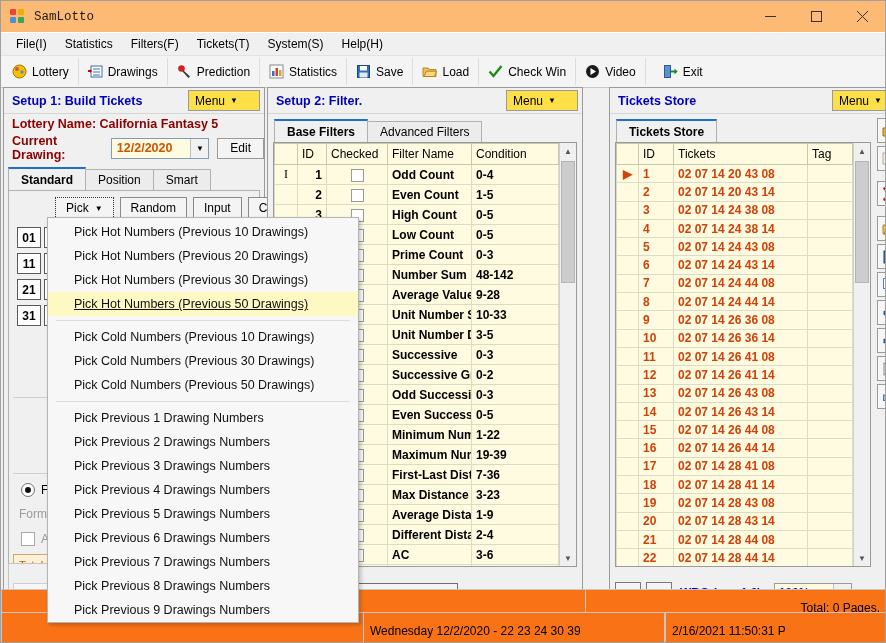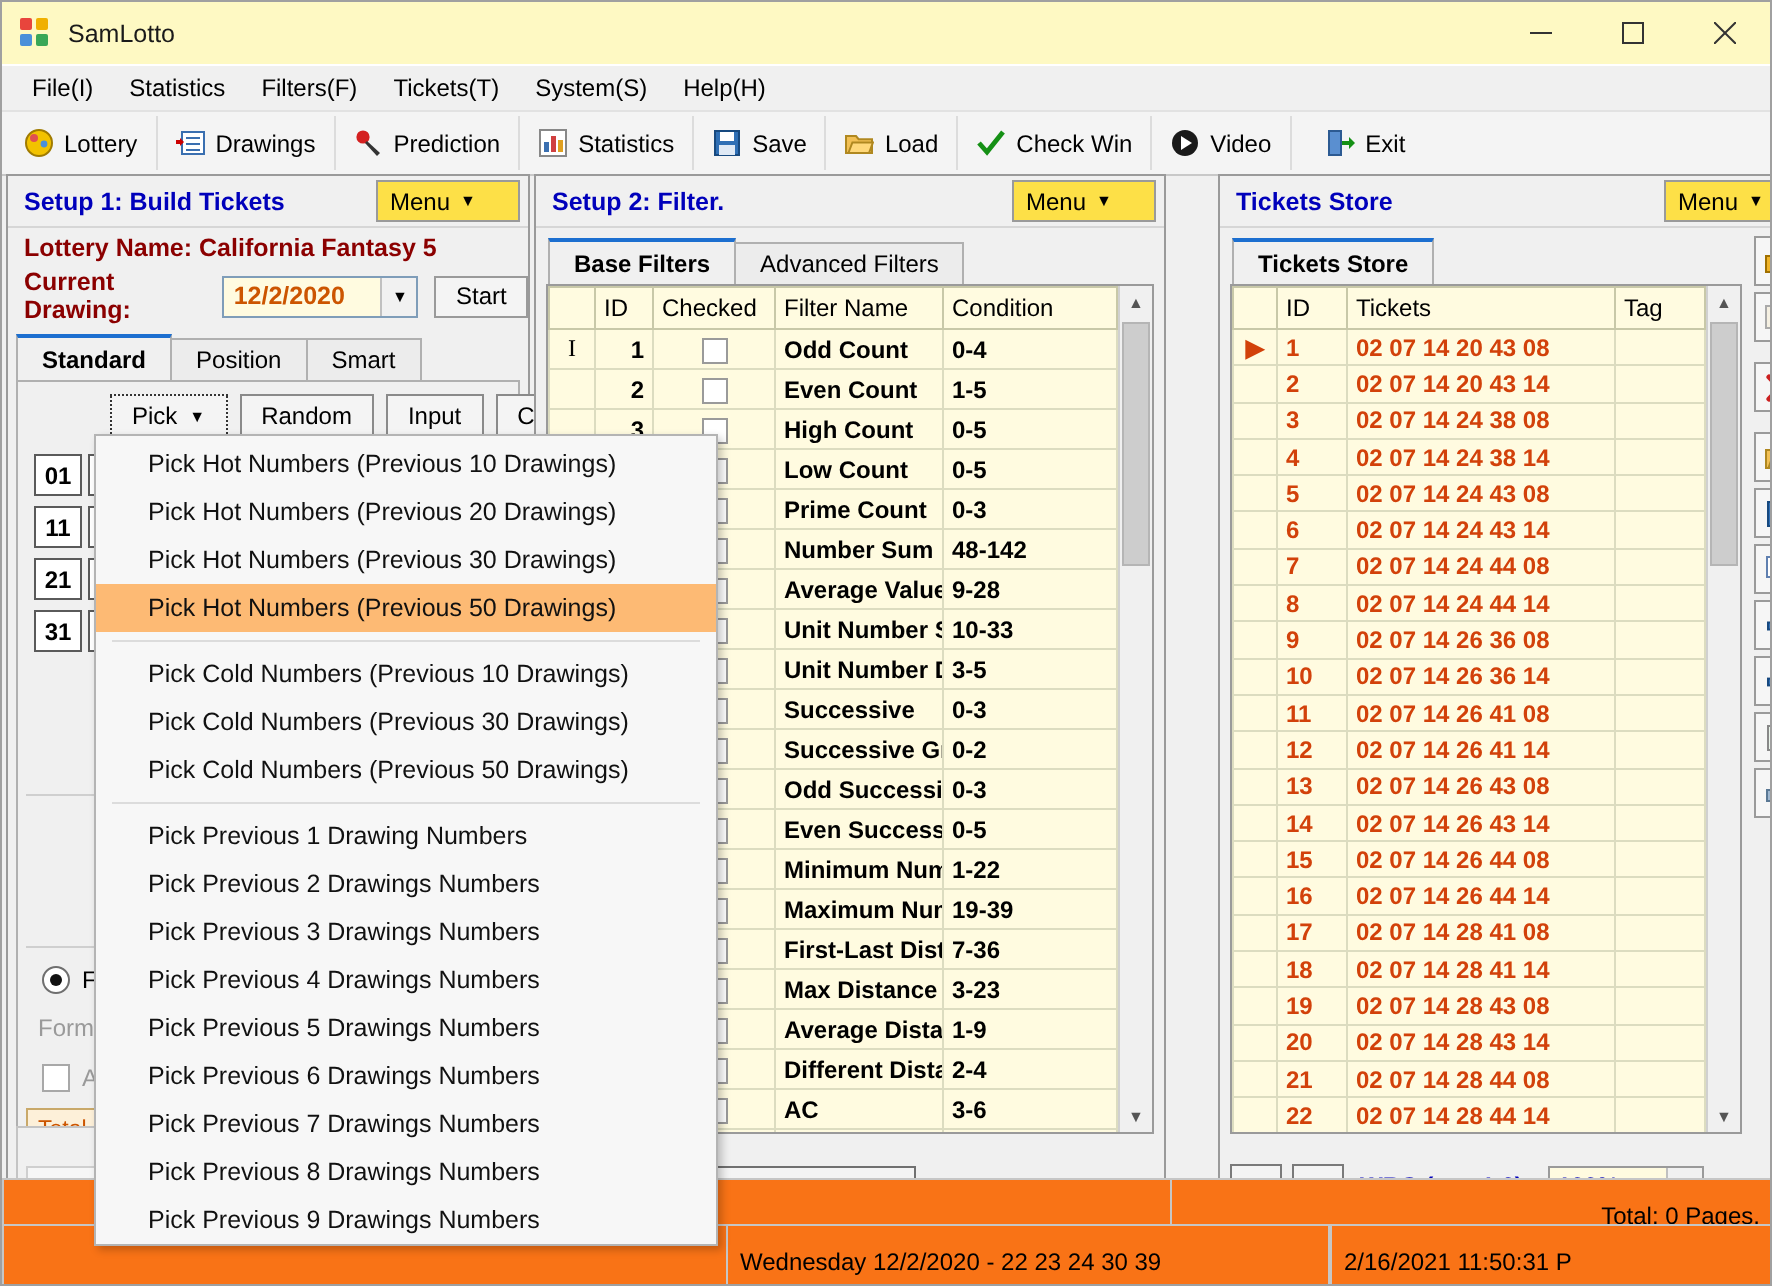--- a/index.html
+++ b/index.html
@@ -23,10 +23,11 @@
   
   .titlebar {
     height: 31px;
-    background: #fef9c3;
+    background: #fdba74;
     display: flex;
     align-items: center;
     border-bottom: 1px solid #ffffff;
+    font-family: Liberation Mono, monospace;
   }
   .title-icon {
     width: 16px; height: 16px;

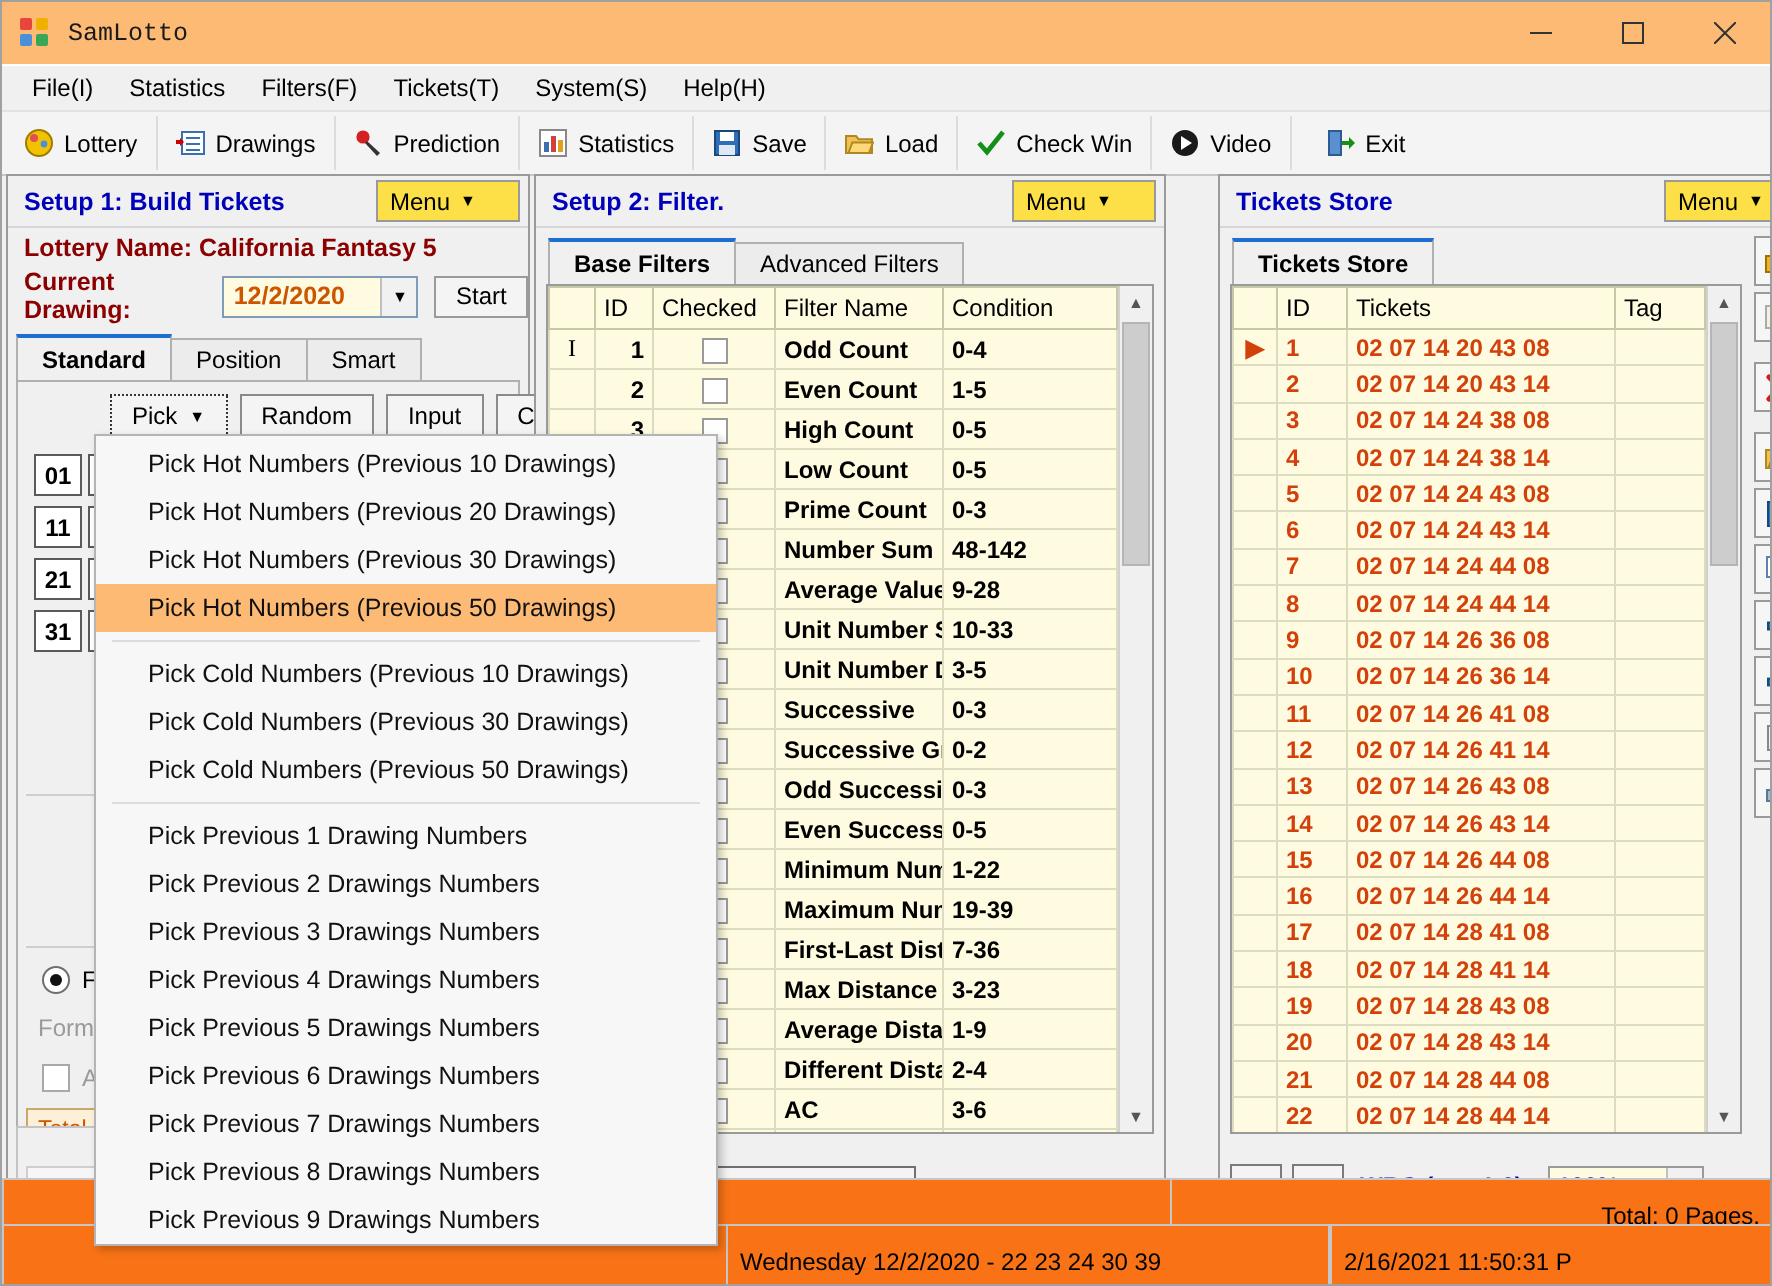--- a/index.html
+++ b/index.html
@@ -678,7 +678,7 @@
           <div class="combo-arrow">▼</div>
         </div>
         <div class="edit-btn">
-          <span>Start</span>
+          <span>Edit</span>
         </div>
       </div>
 

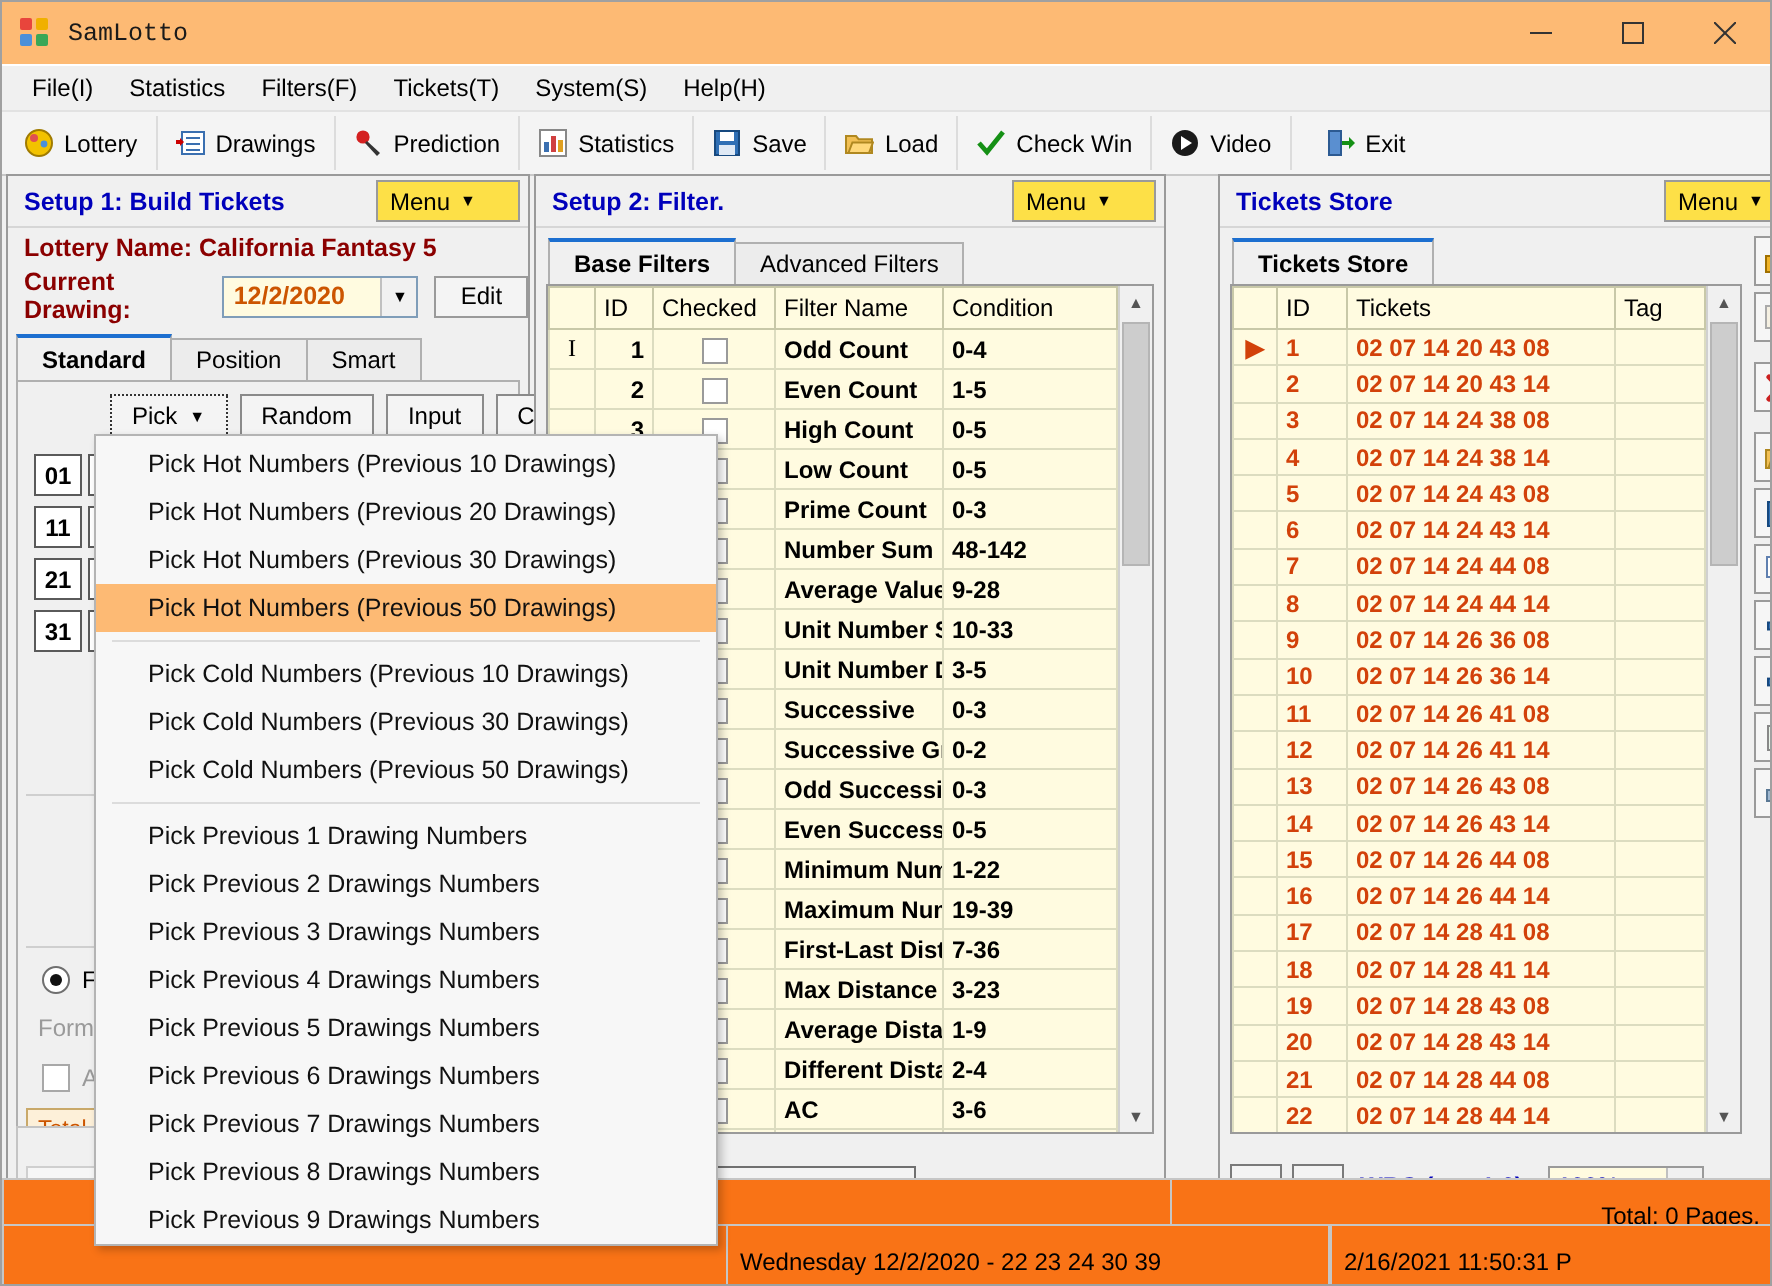--- a/index.html
+++ b/index.html
@@ -512,7 +512,8 @@
     white-space: nowrap;
   }
   .popup-item.selected {
-    background: #fdba74;
+    background: #fef9c3;
+    text-decoration: underline;
   }
   .popup-sep {
     height: 1px;

